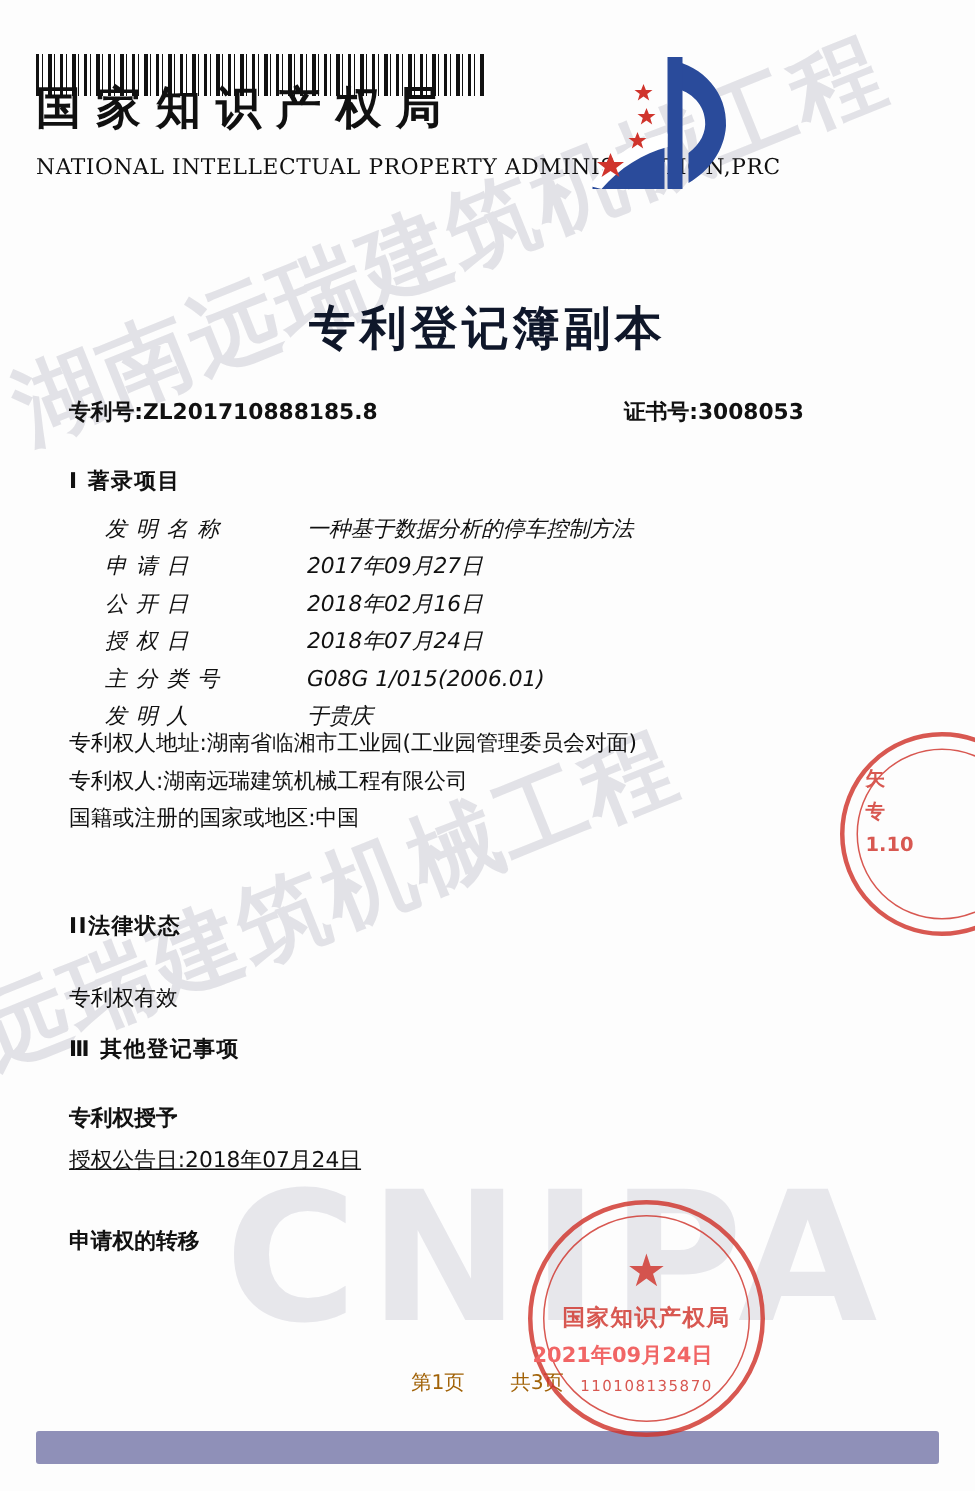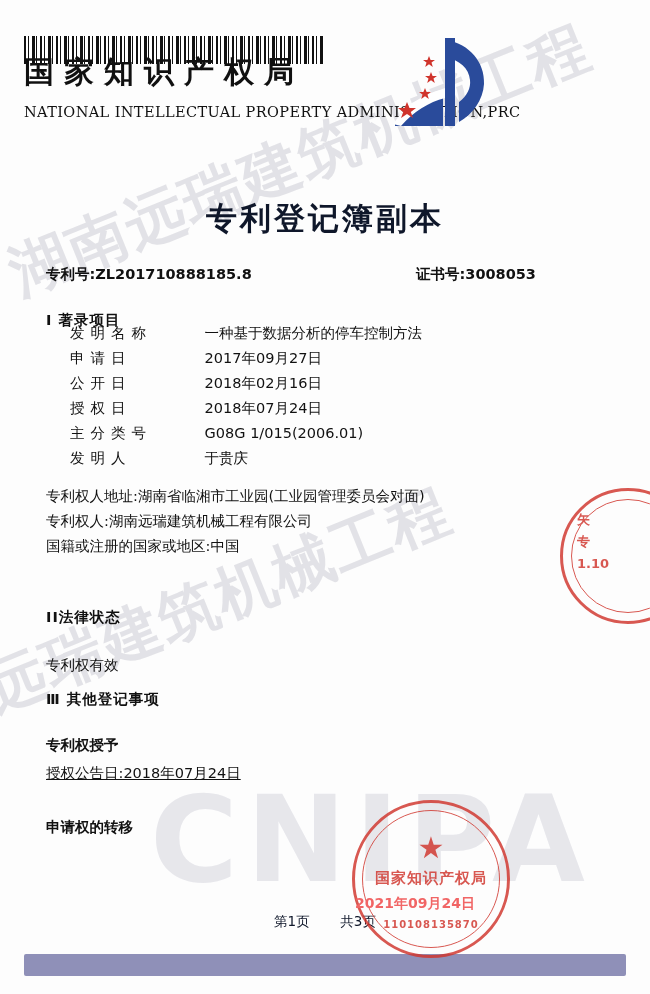--- a/index.html
+++ b/index.html
@@ -163,9 +163,10 @@
     position: absolute;
     z-index: 3;
     left: 70px;
-    top: 321px;
+    top: 341px;
     font-size: 14.5px;
     color: #111;
+    font-style: italic;
   }
   .kv-row {
     height: 25px;

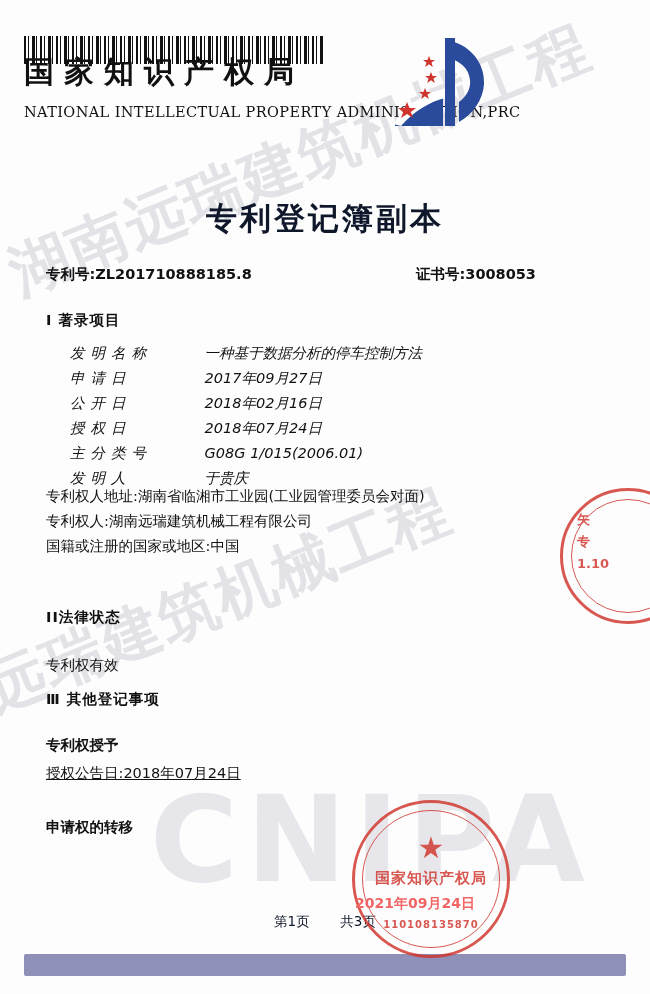--- a/index.html
+++ b/index.html
@@ -300,7 +300,7 @@
     width: 100%;
     text-align: center;
     font-size: 13.5px;
-    color: #0f172a;
+    color: #a16207;
   }
   .footer-page .gap { display: inline-block; width: 22px; }
 

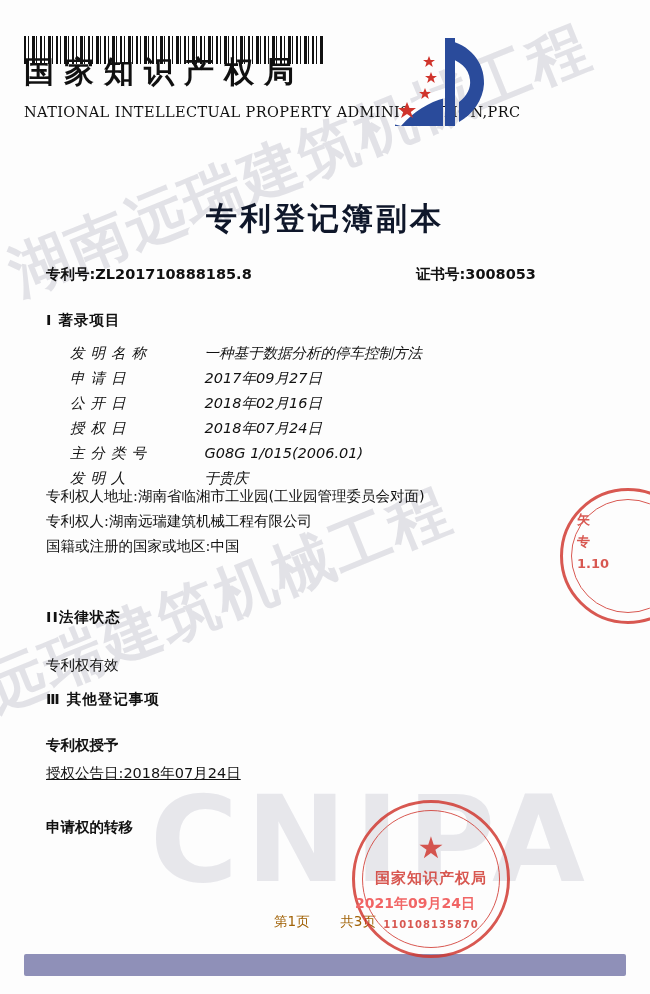--- a/index.html
+++ b/index.html
@@ -286,7 +286,7 @@
     width: 100%;
     text-align: center;
     font-size: 10px;
-    font-weight: 700;
+    font-weight: 400;
     letter-spacing: 1px;
     color: #d0342c;
   }

